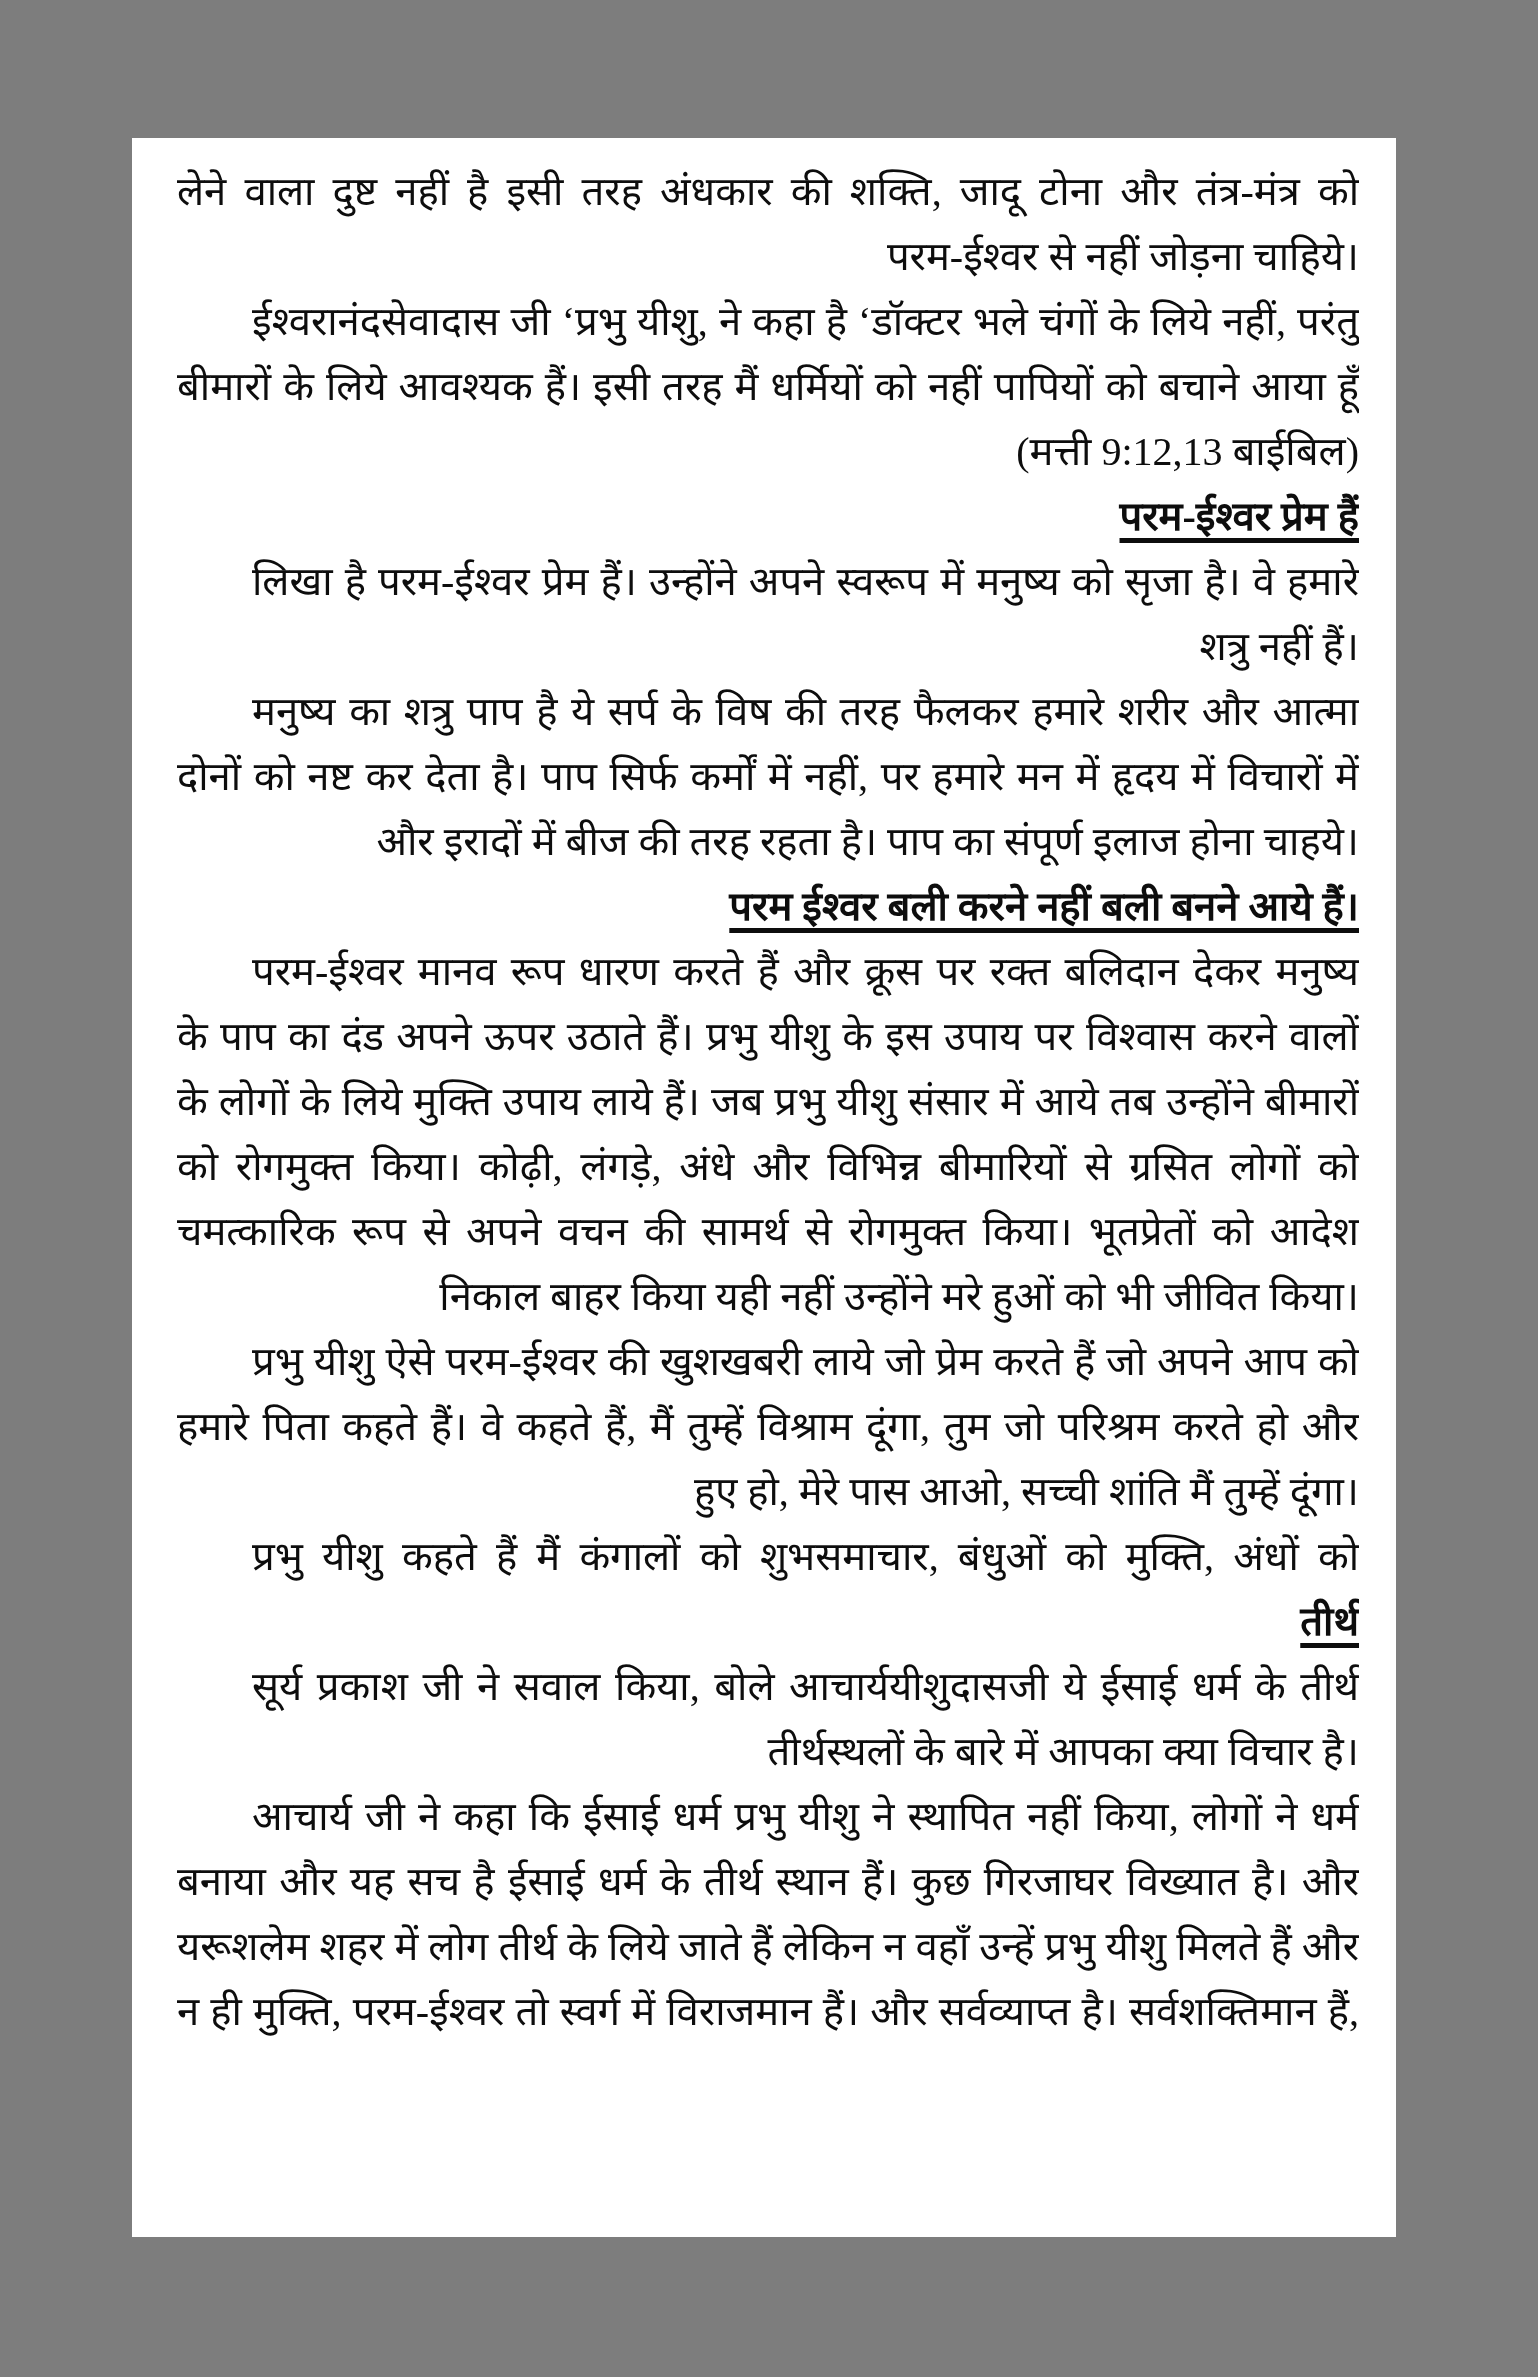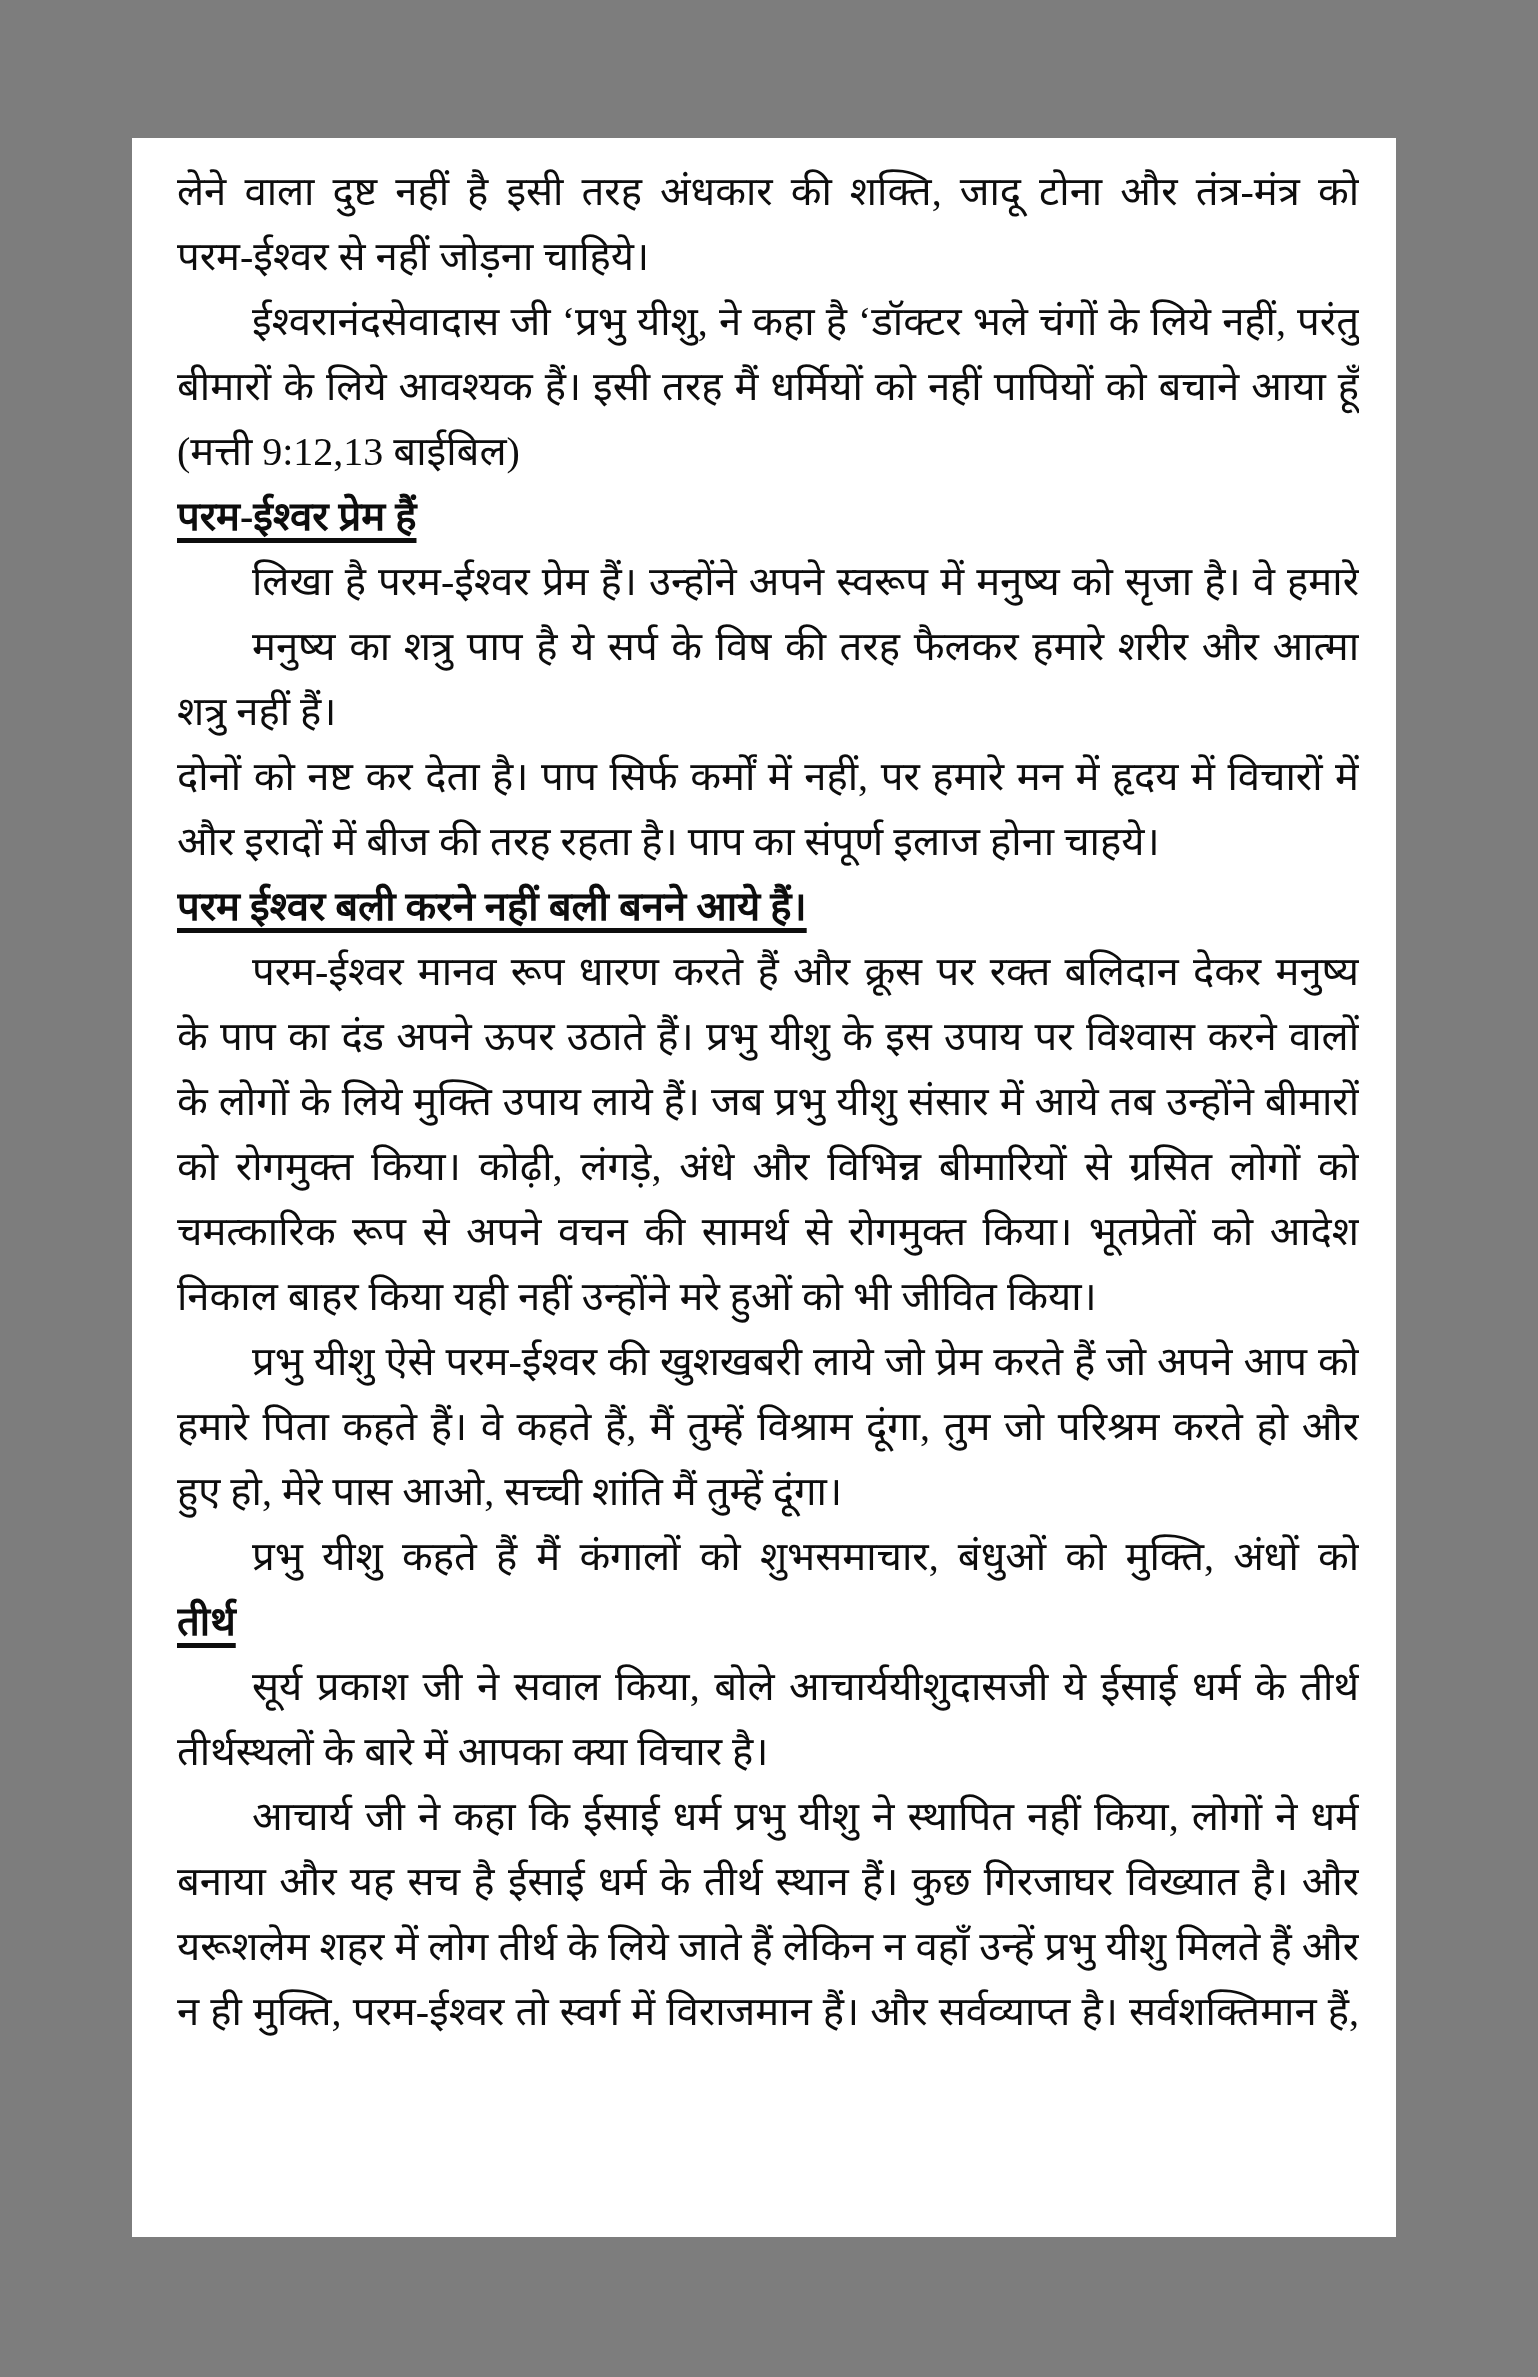--- a/index.html
+++ b/index.html
@@ -25,7 +25,7 @@
     line-height:65px;
     font-size:40px;
     overflow:hidden;
-    text-align:left;
+    text-align:right;
     white-space:normal;
   }
   .line.in{text-indent:75px;}

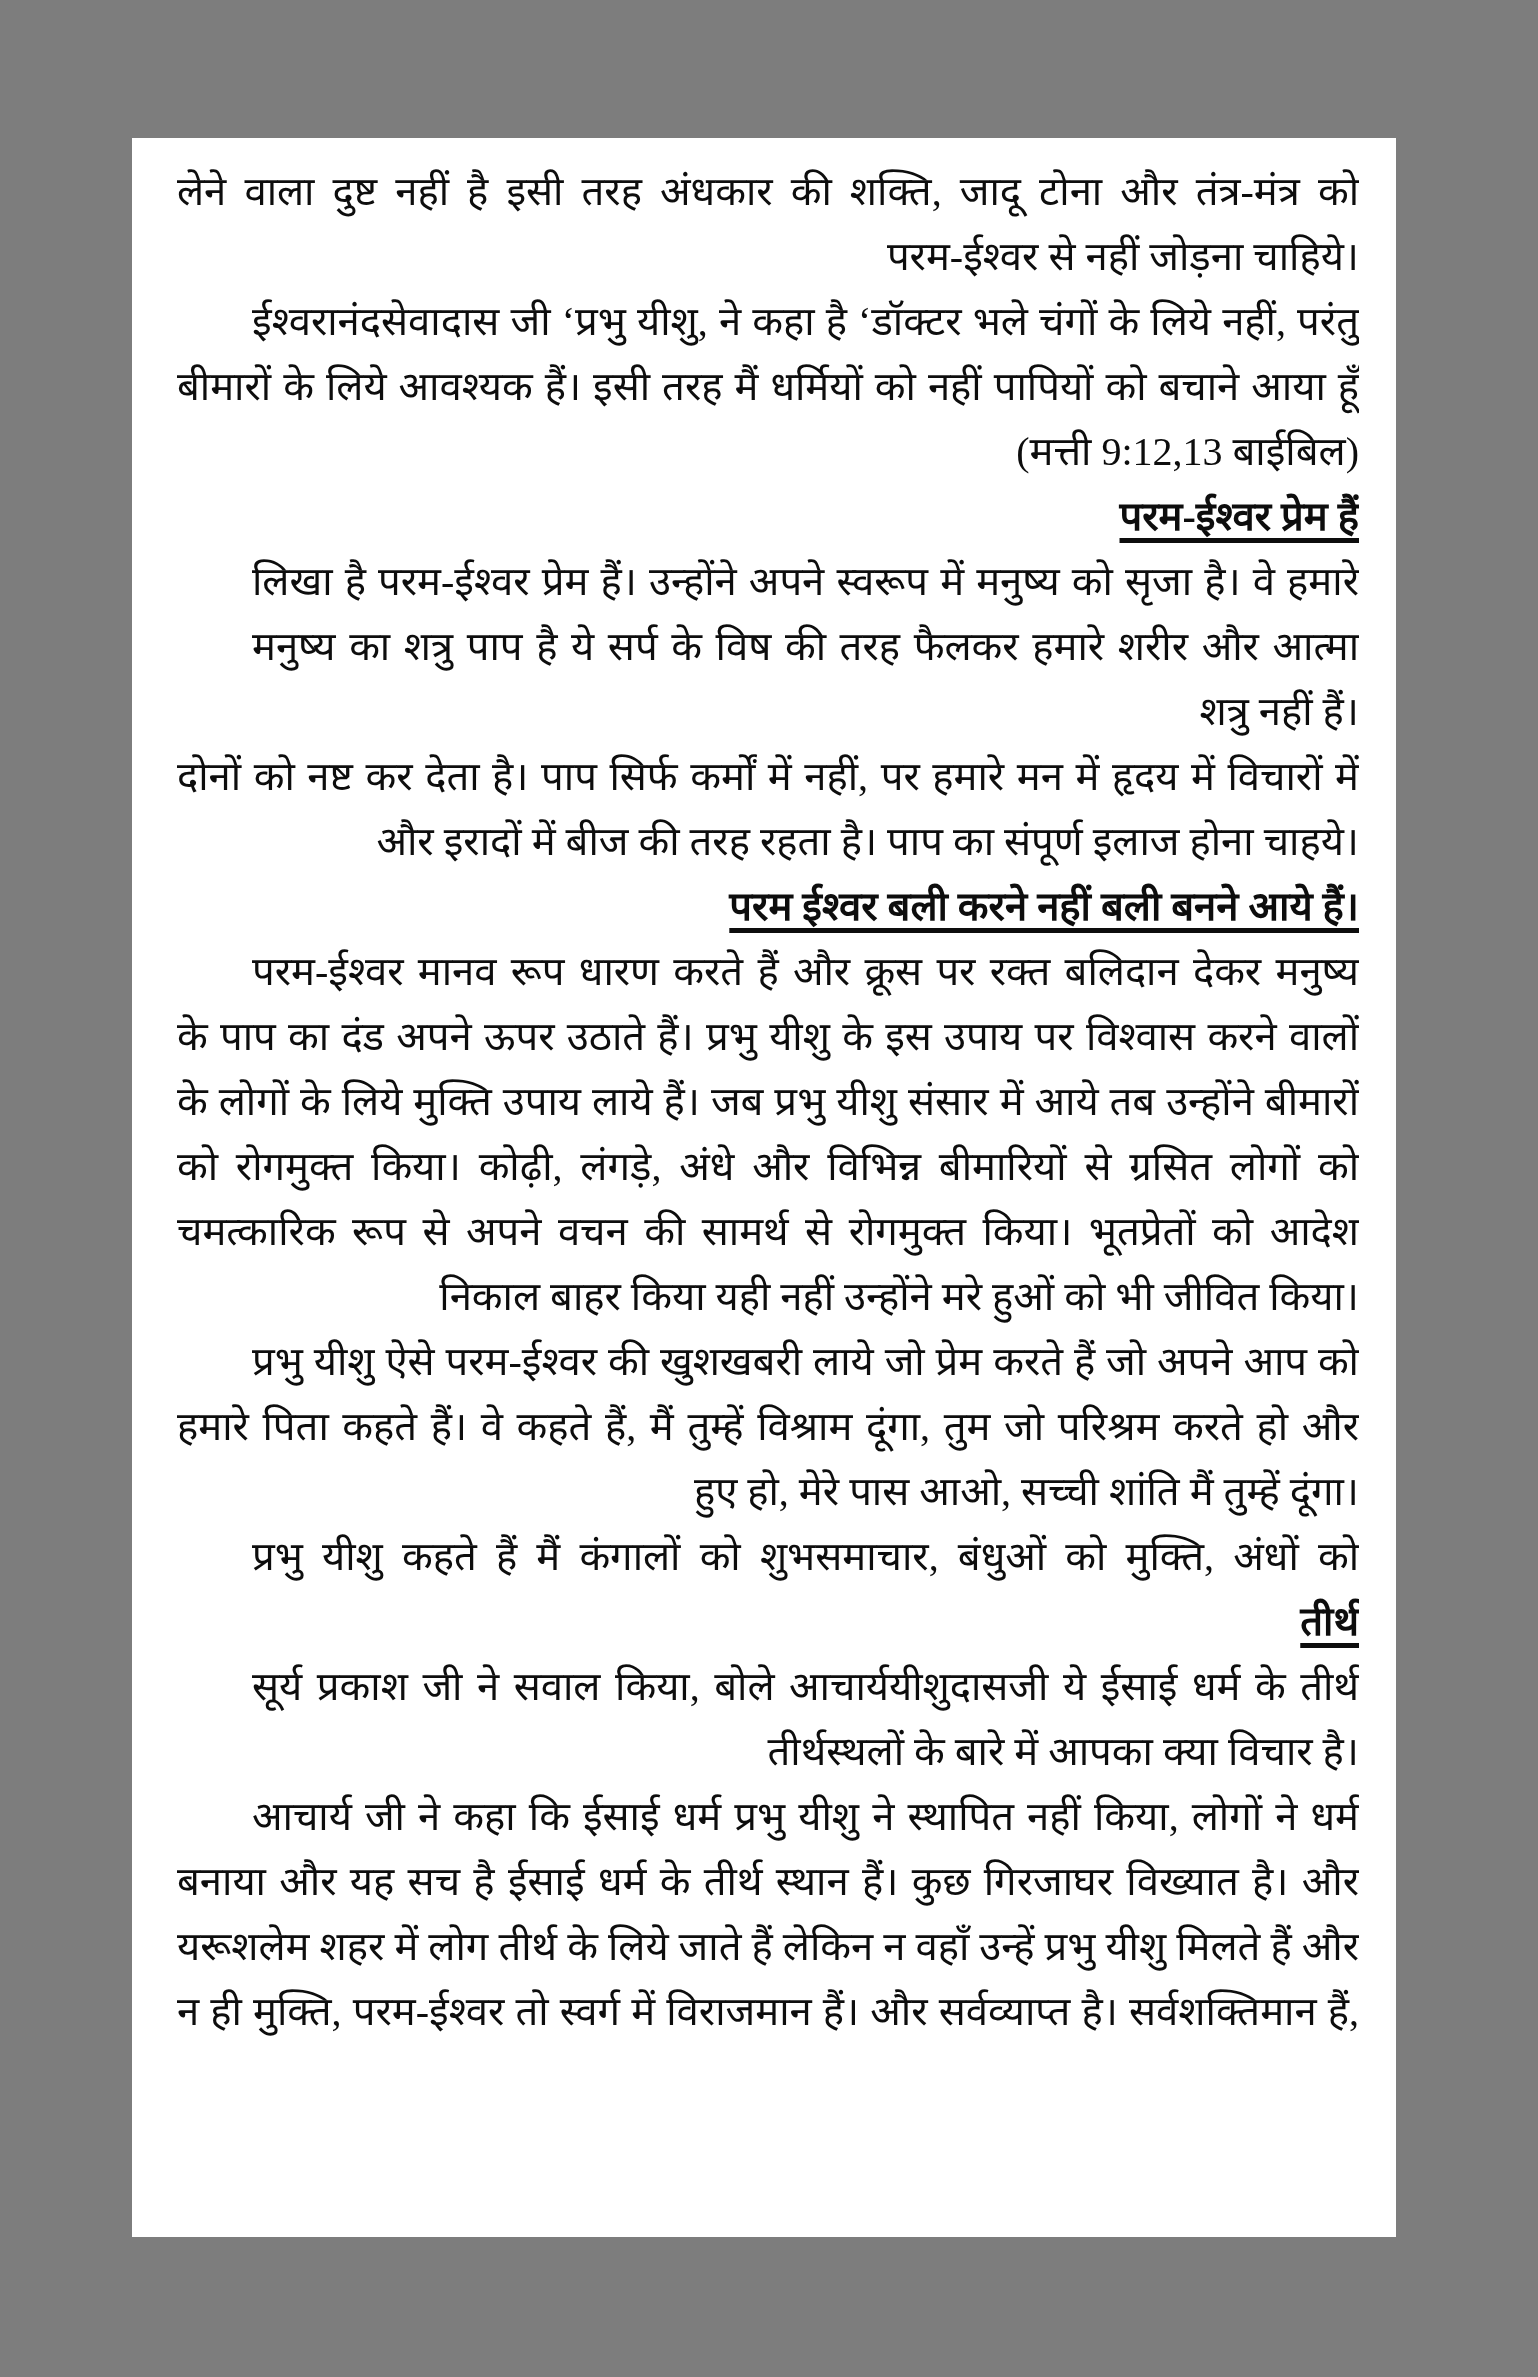--- a/index.html
+++ b/index.html
@@ -52,8 +52,8 @@
         <div class="line">(मत्ती 9:12,13 बाईबिल)</div>
         <div class="line h">परम-ईश्वर प्रेम हैं</div>
         <div class="line j in">लिखा है परम-ईश्वर प्रेम हैं। उन्होंने अपने स्वरूप में मनुष्य को सृजा है। वे हमारे</div>
+        <div class="line">शत्रु नहीं हैं।</div>
         <div class="line j in">मनुष्य का शत्रु पाप है ये सर्प के विष की तरह फैलकर हमारे शरीर और आत्मा</div>
-        <div class="line">शत्रु नहीं हैं।</div>
         <div class="line j">दोनों को नष्ट कर देता है। पाप सिर्फ कर्मों में नहीं, पर हमारे मन में हृदय में विचारों में</div>
         <div class="line">और इरादों में बीज की तरह रहता है। पाप का संपूर्ण इलाज होना चाहये।</div>
         <div class="line h">परम ईश्वर बली करने नहीं बली बनने आये हैं।</div>

